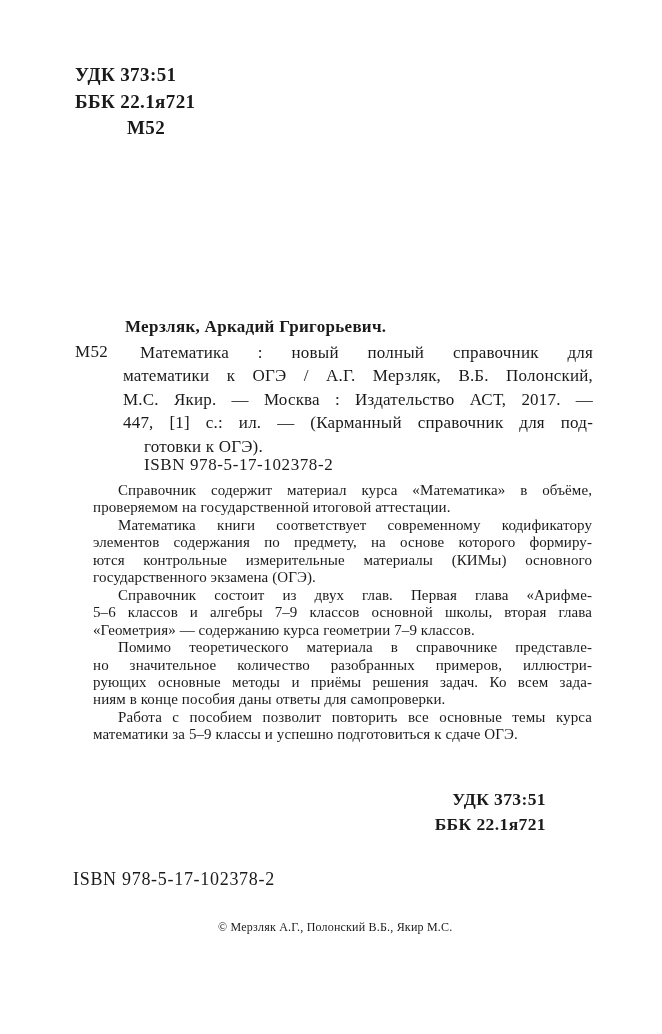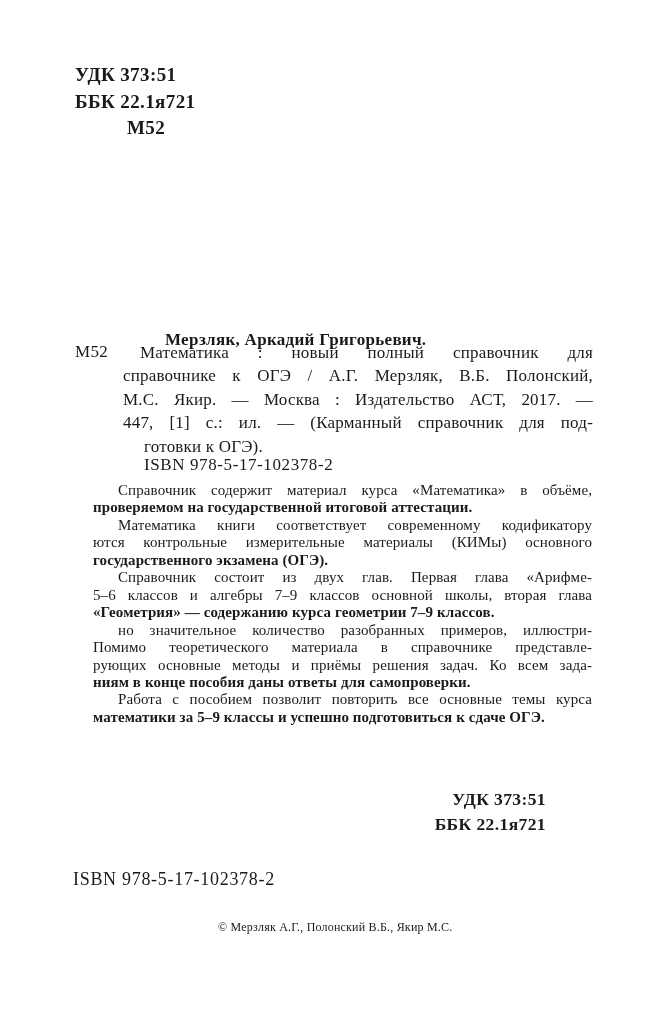--- a/index.html
+++ b/index.html
@@ -35,12 +35,11 @@
   .author-heading {
     position: absolute;
     left: 125px;
-    top: 330px;
+    top: 317px;
     font-size: 17px;
     font-weight: bold;
     letter-spacing: 0.3px;
     white-space: nowrap;
-    margin-left: 40px;
   }
   .biblio-code {
     position: absolute;

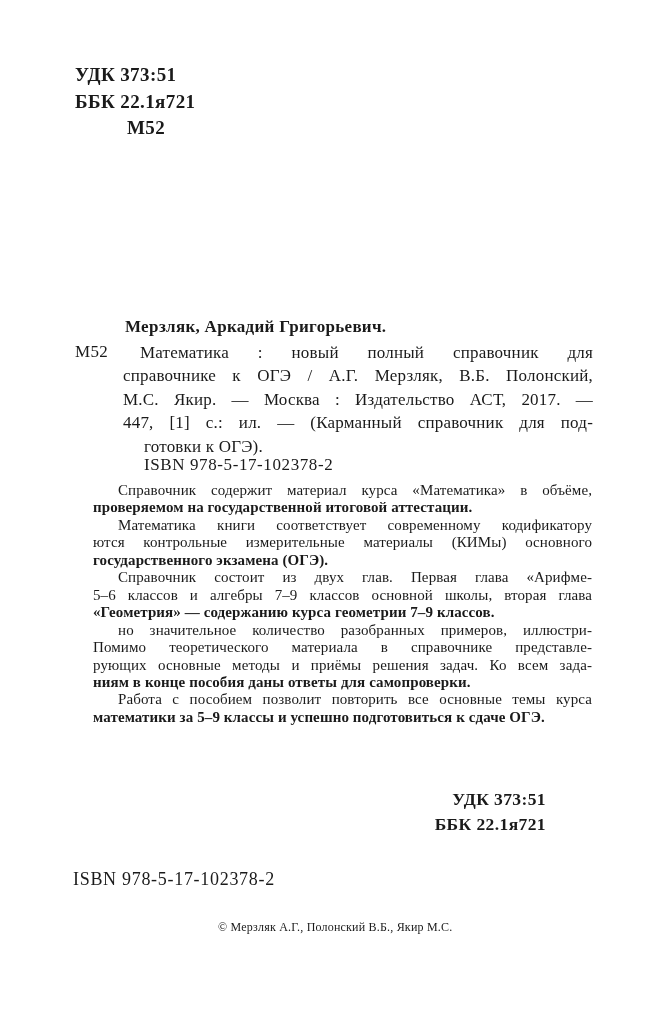--- a/index.html
+++ b/index.html
@@ -150,7 +150,7 @@
 
   <div class="biblio-desc">
       <div class="line">Математика : новый полный справочник для</div>
-      <div class="line">справочнике к ОГЭ / А.Г. Мерзляк, В.Б. Полонский,</div>
+      <div class="line">математики к ОГЭ / А.Г. Мерзляк, В.Б. Полонский,</div>
       <div class="line">М.С. Якир. — Москва : Издательство АСТ, 2017. —</div>
       <div class="line">447, [1] с.: ил. — (Карманный справочник для под-</div>
       <div class="line">готовки к ОГЭ).</div>

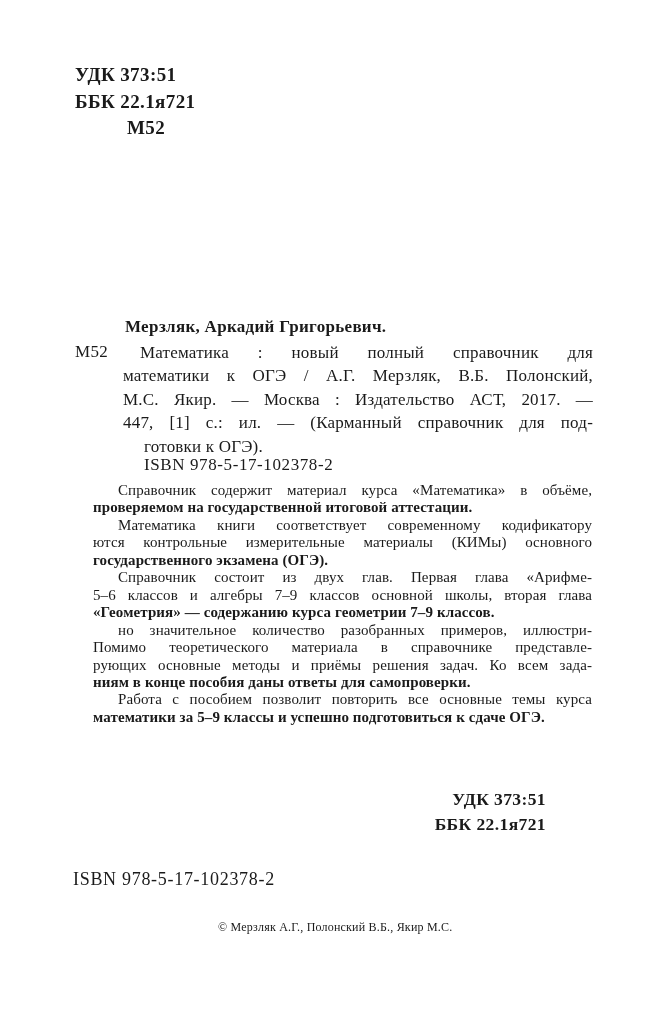--- a/index.html
+++ b/index.html
@@ -95,7 +95,6 @@
   .annotation .para .line:first-child { text-indent: 25px; }
   .annotation .para .line:last-child {
     text-align-last: left;
-    font-weight: bold;
     -moz-text-align-last: left;
   }
 

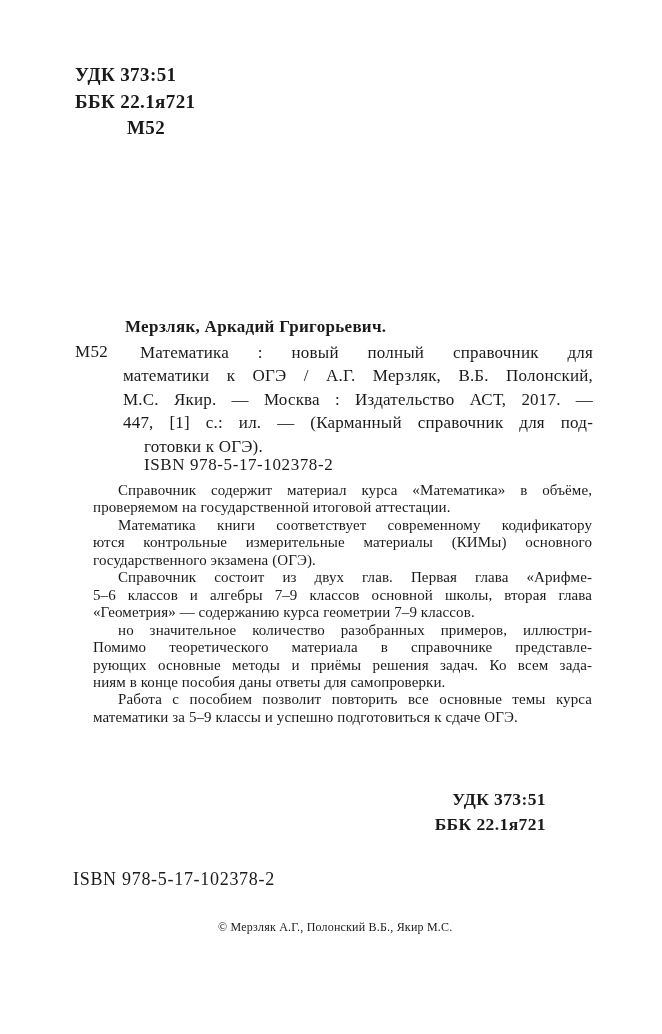--- a/index.html
+++ b/index.html
@@ -164,6 +164,7 @@
       </div>
     <div class="para">
         <div class="line">Математика книги соответствует современному кодификатору</div>
+        <div class="line">элементов содержания по предмету, на основе которого формиру-</div>
         <div class="line">ются контрольные измерительные материалы (КИМы) основного</div>
         <div class="line">государственного экзамена (ОГЭ).</div>
       </div>

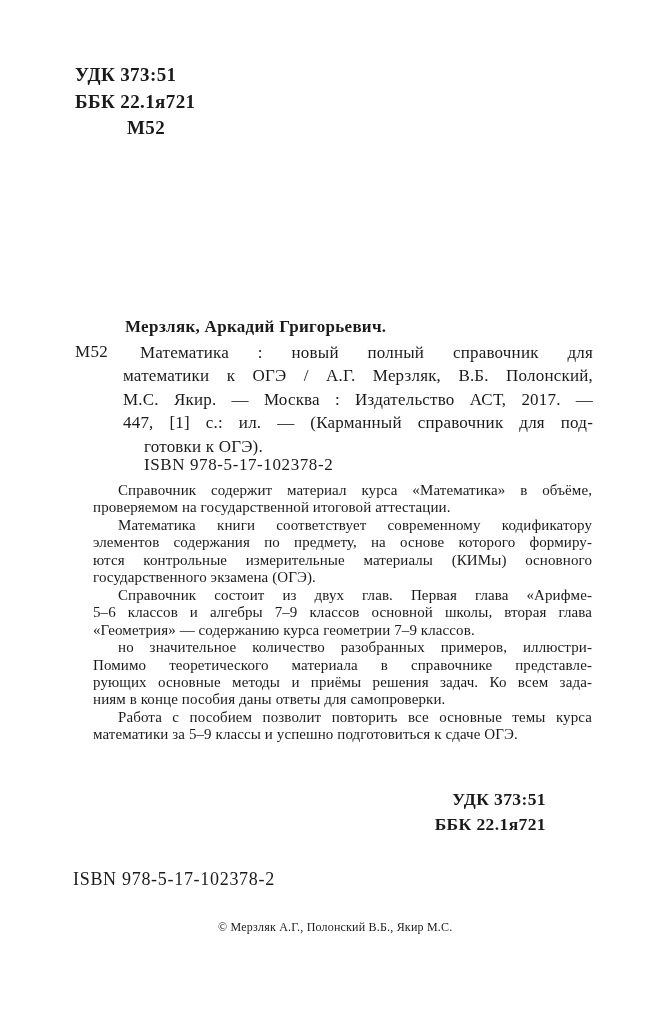--- a/index.html
+++ b/index.html
@@ -174,8 +174,8 @@
         <div class="line">«Геометрия» — содержанию курса геометрии 7–9 классов.</div>
       </div>
     <div class="para">
+        <div class="line">Помимо теоретического материала в справочнике представле-</div>
         <div class="line">но значительное количество разобранных примеров, иллюстри-</div>
-        <div class="line">Помимо теоретического материала в справочнике представле-</div>
         <div class="line">рующих основные методы и приёмы решения задач. Ко всем зада-</div>
         <div class="line">ниям в конце пособия даны ответы для самопроверки.</div>
       </div>

